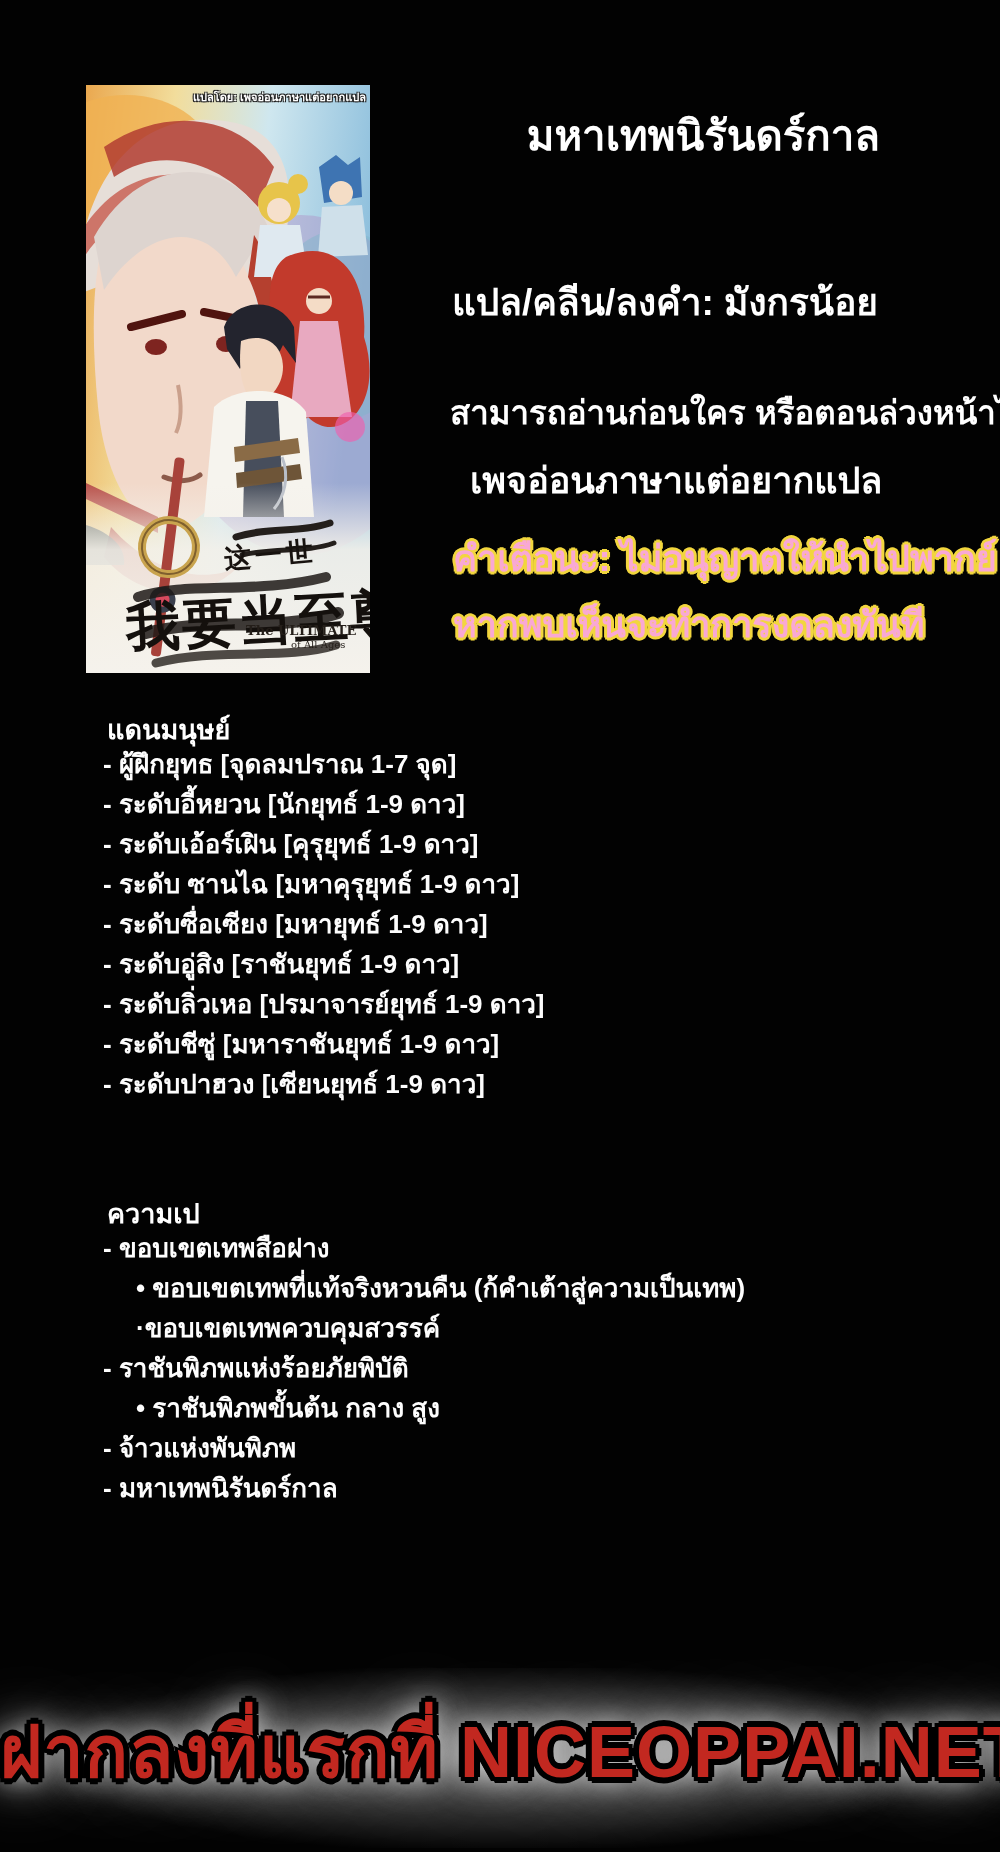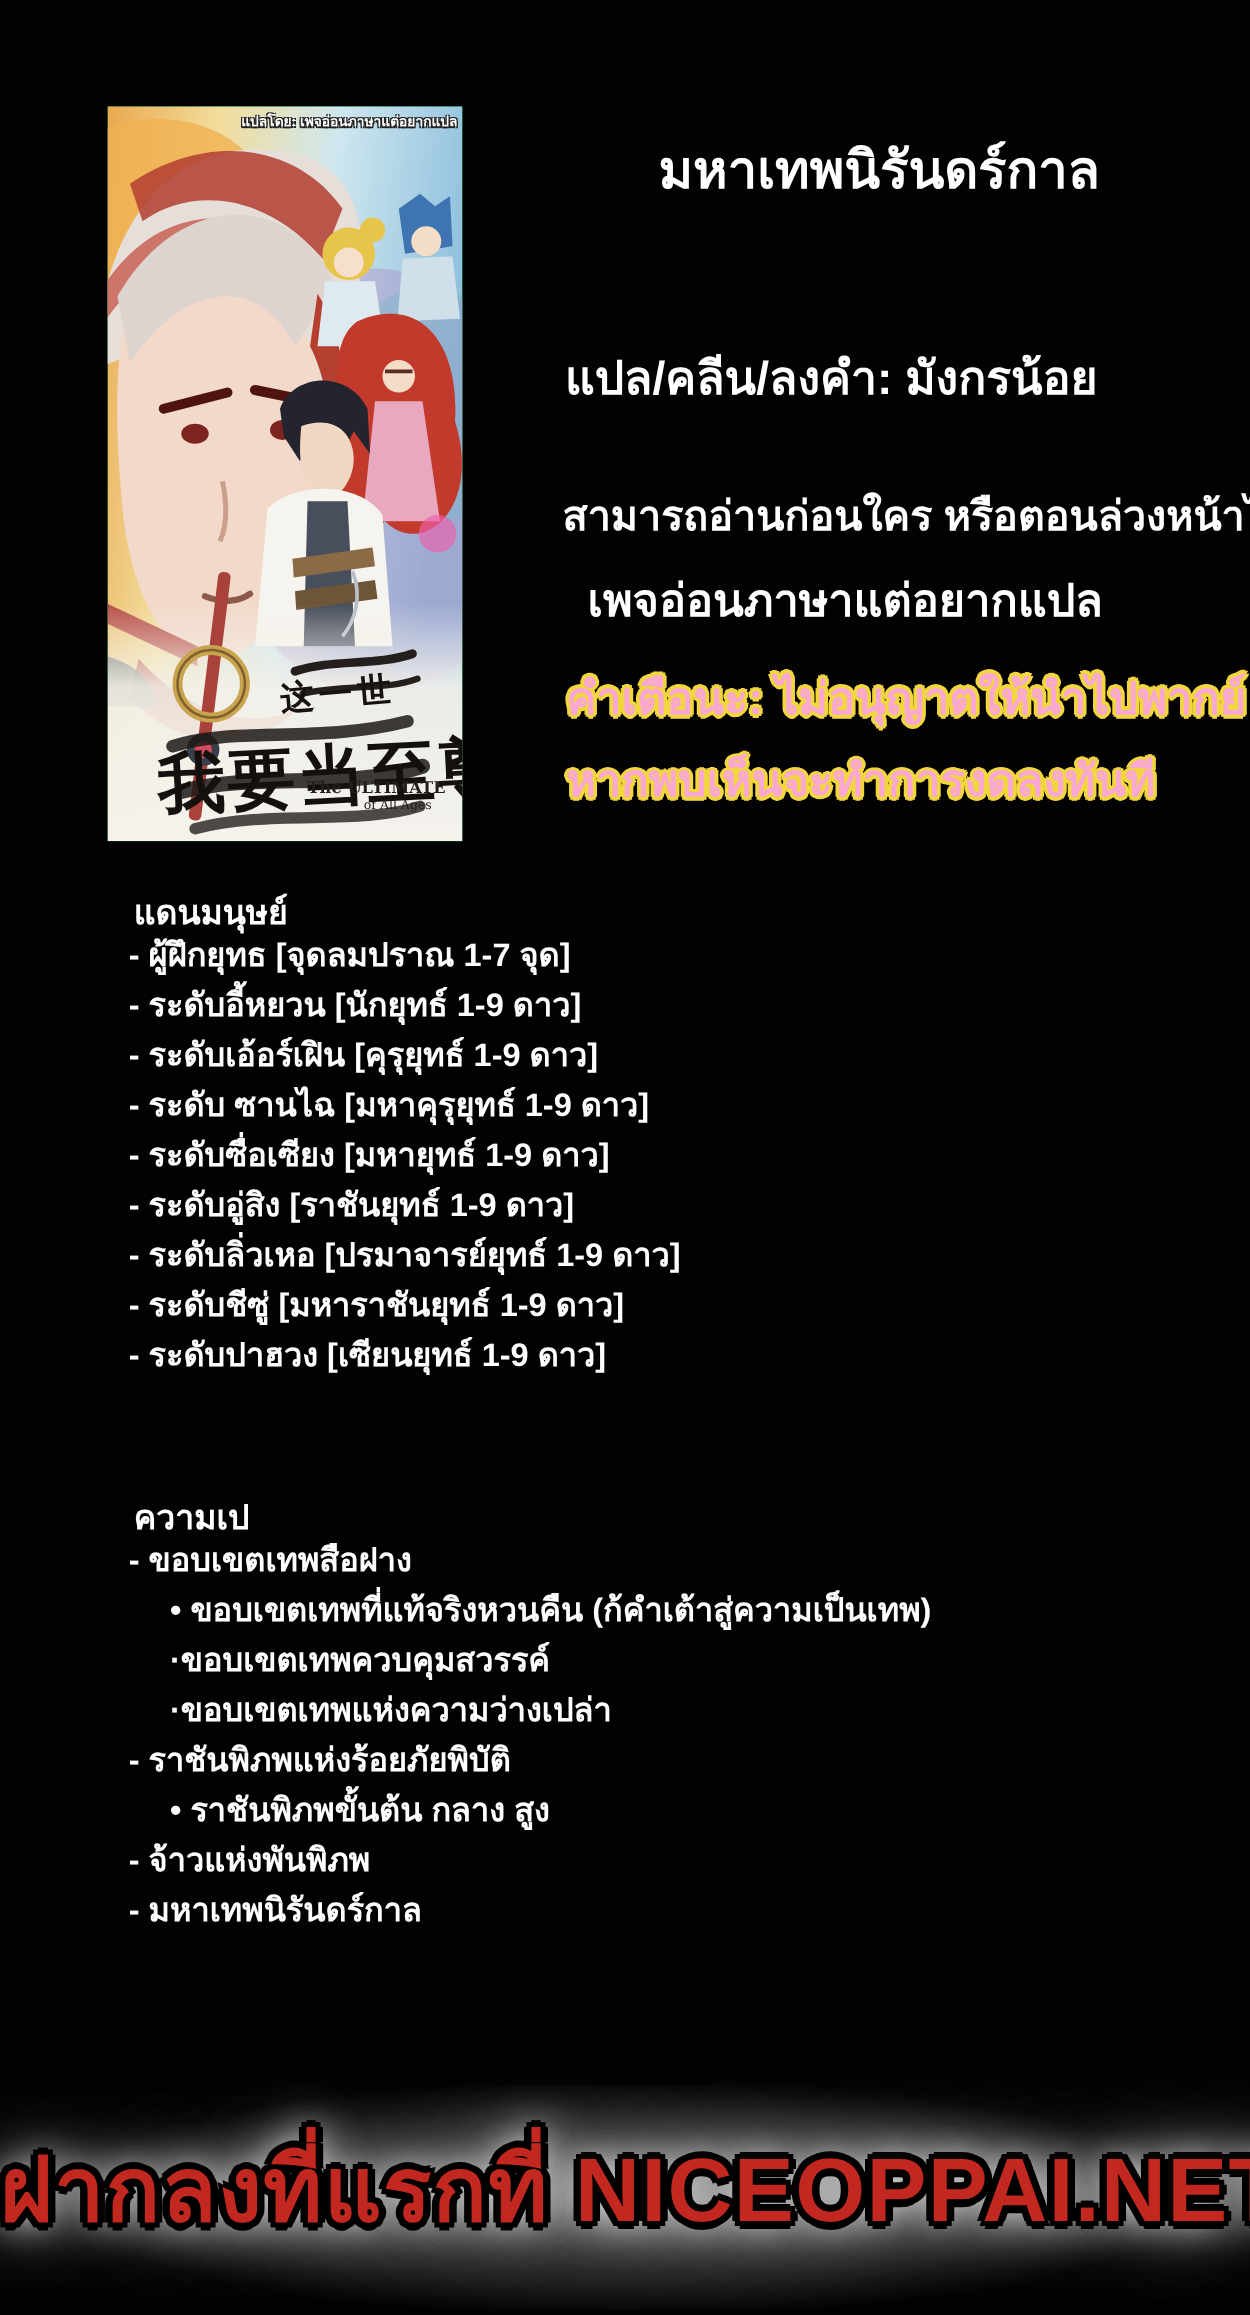--- a/index.html
+++ b/index.html
@@ -167,7 +167,6 @@
     <div class="row">- ขอบเขตเทพสือฝาง</div>
     <div class="row indent-1">• ขอบเขตเทพที่แท้จริงหวนคืน (ก้คำเต้าสู่ความเป็นเทพ)</div>
     <div class="row indent-1">·ขอบเขตเทพควบคุมสวรรค์</div>
-    <div class="row indent-1">·ขอบเขตเทพแห่งความว่างเปล่า</div>
     <div class="row">- ราชันพิภพแห่งร้อยภัยพิบัติ</div>
     <div class="row indent-1">• ราชันพิภพขั้นต้น กลาง สูง</div>
     <div class="row">- จ้าวแห่งพันพิภพ</div>

